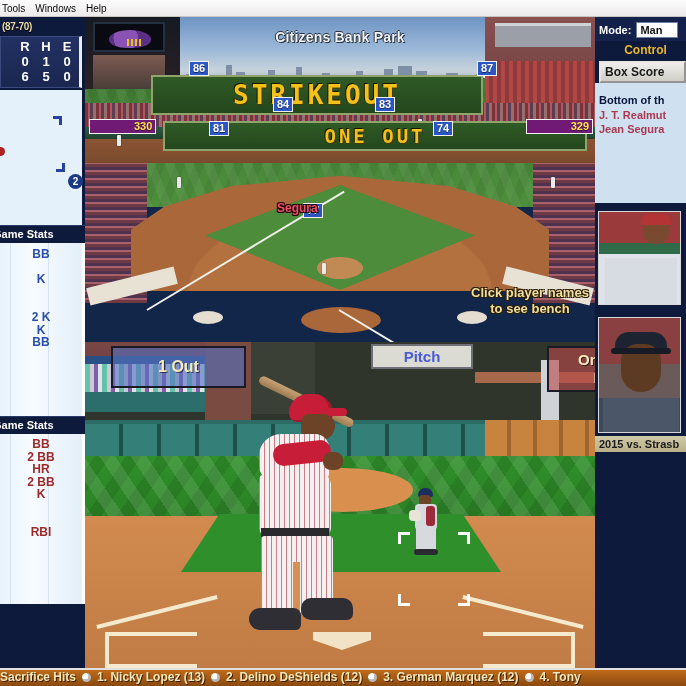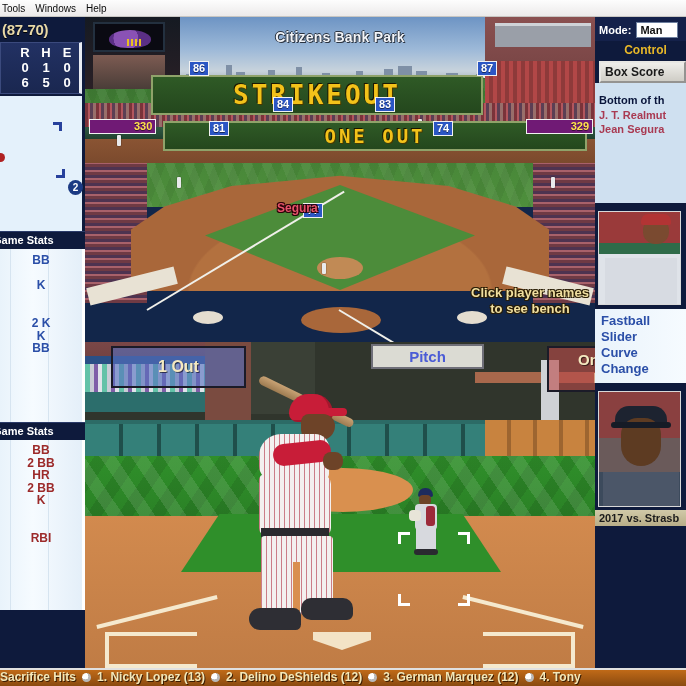--- a/index.html
+++ b/index.html
@@ -28,7 +28,7 @@
     background: #0e1a3c; overflow: hidden;
   }
   .record {
-    color: #e8d9a8; font-size: 15px; font-weight: bold;
+    color: #e8d9a8; font-size: 10px; font-weight: bold;
     padding: 4px 0 3px 2px; white-space: nowrap; letter-spacing: -0.3px;
     text-shadow: 0 1px 0 #000;
   }

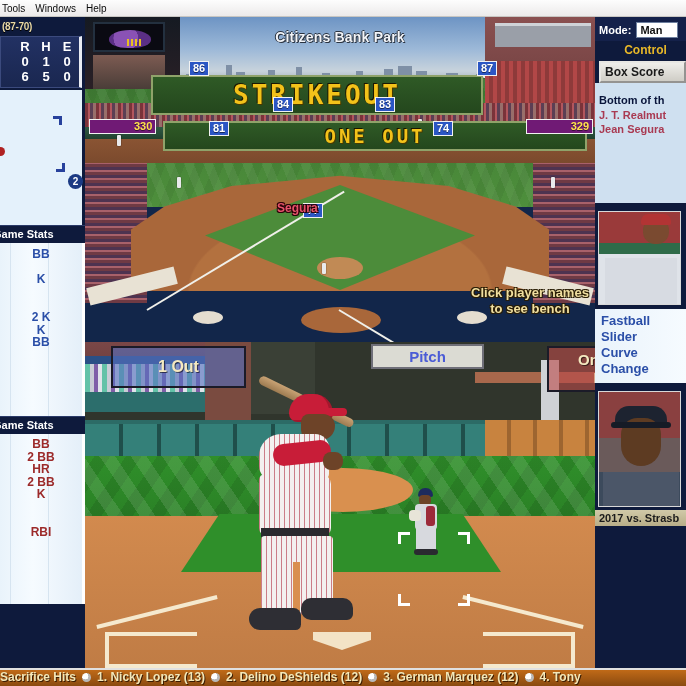--- a/index.html
+++ b/index.html
@@ -626,12 +626,6 @@
           <div class="cap"></div>
       </div>
     </div>
-    <div class="rc-pitches" id="pitch-list">
-        <div class="rc-pitch">Fastball</div>
-        <div class="rc-pitch">Slider</div>
-        <div class="rc-pitch">Curve</div>
-        <div class="rc-pitch">Change</div>
-      </div>
 
     <div class="rc-batterbox">
       <div class="rc-bphoto">

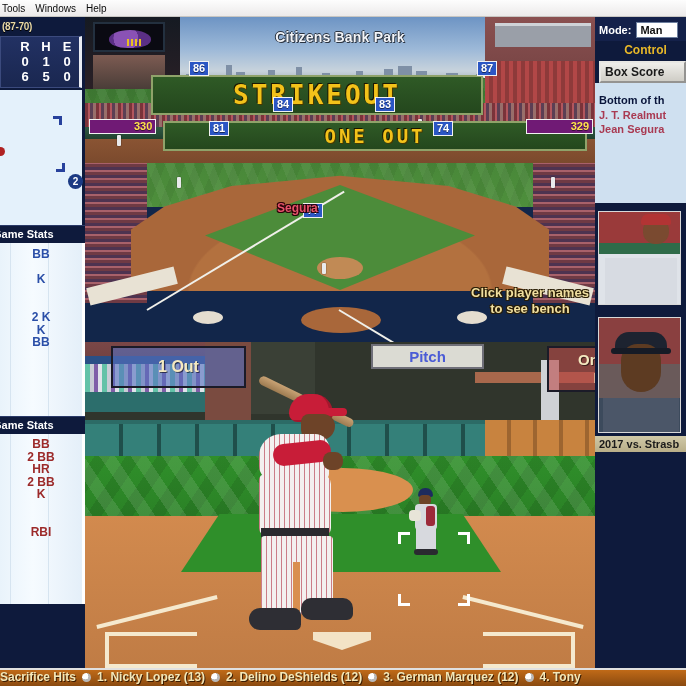--- a/index.html
+++ b/index.html
@@ -293,7 +293,7 @@
   }
   #btn-out { left: 26px; top: 4px; width: 135px; height: 42px;
              background: rgba(86,112,190,.62); color: #f5e9c0; font-size: 16px; }
-  #btn-pitch { left: 286px; top: 2px; width: 113px; height: 25px;
+  #btn-pitch { left: 286px; top: 2px; width: 102px; height: 25px;
              background: rgba(243,243,235,.88); color: #4a5bd6; font-size: 15px;
              border: 2px solid #6f6f78; text-shadow: none; }
   #btn-onepitch { left: 462px; top: 4px; width: 132px; height: 46px;

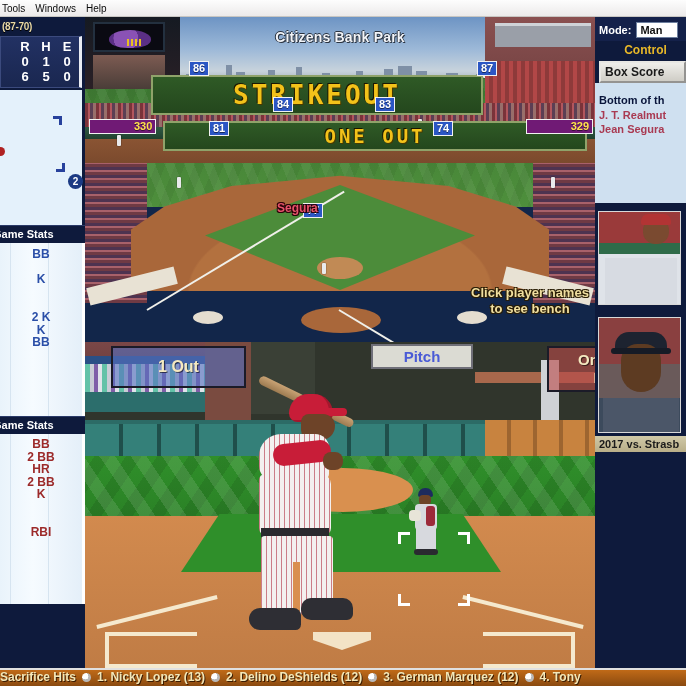--- a/index.html
+++ b/index.html
@@ -635,7 +635,7 @@
           <div class="bjersey"></div>
       </div>
     </div>
-    <div class="rc-vsbar">2017 vs. Strasb</div>
+    <div class="rc-vsbar">2015 vs. Strasb</div>
   </div>
 
   <div class="ticker">

